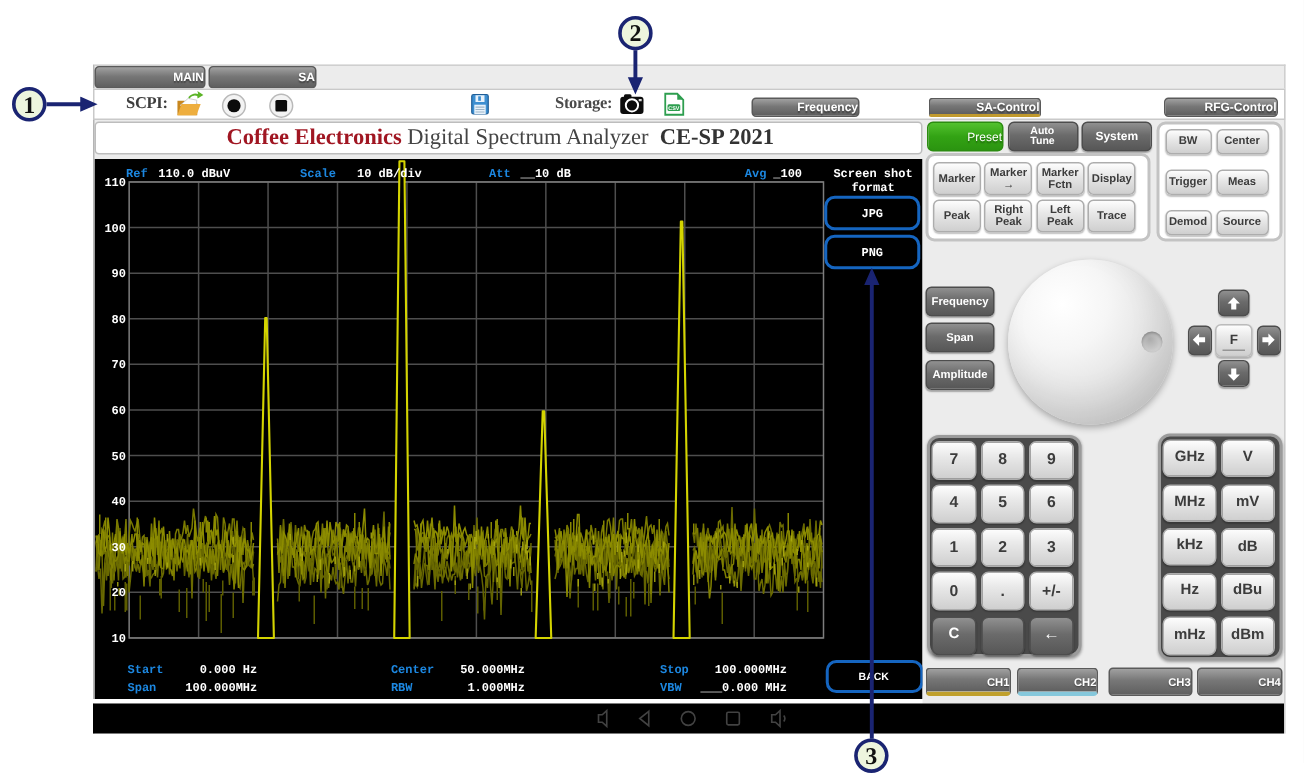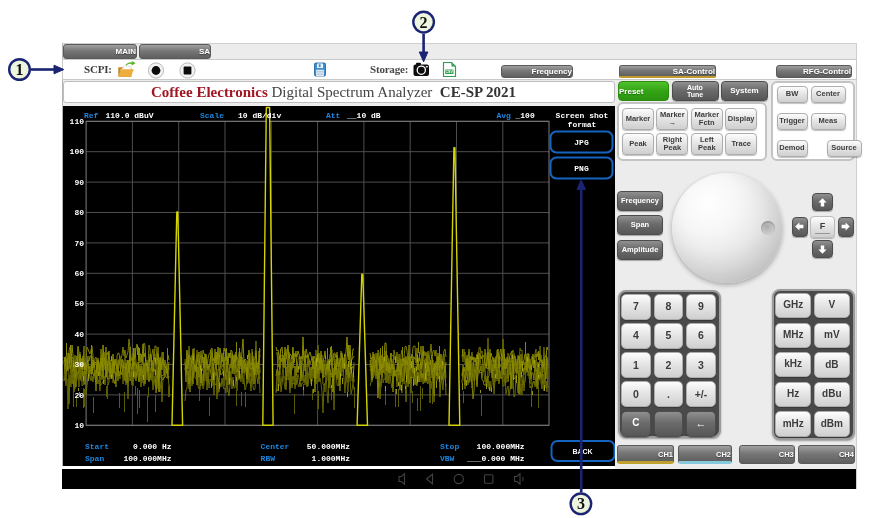--- a/index.html
+++ b/index.html
@@ -146,7 +146,7 @@
     </g>
   </svg>
 
-  <div class="gtab" style="left:619px;top:65px;width:97px;height:13px;font-size:8px;line-height:12px;border-bottom:2px solid #c19a2e;border-radius:3px 3px 2px 2px;">SA-Control</div>
+  <div class="gtab" style="left:619px;top:65px;width:75px;height:13px;font-size:8px;line-height:12px;border-bottom:2px solid #c19a2e;border-radius:3px 3px 2px 2px;">SA-Control</div>
   <div class="gtab" style="left:776px;top:65px;width:76px;height:13px;font-size:8px;line-height:12px;">RFG-Control</div>
 
   <div class="abs" style="left:618px;top:81px;width:51px;height:20px;background:linear-gradient(#52c12e,#33a314 50%,#2b9410);border:1px solid #2b8c10;border-radius:4px;color:#fff;font-weight:bold;font-size:8px;line-height:19px;text-align:left;text-shadow:0 1px 1px rgba(0,0,0,.35);">Preset</div>

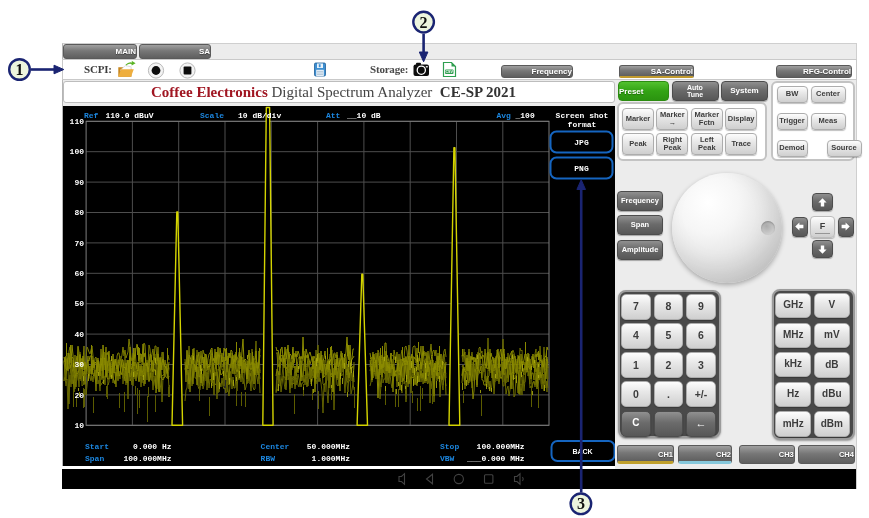--- a/index.html
+++ b/index.html
@@ -149,7 +149,7 @@
   <div class="gtab" style="left:619px;top:65px;width:75px;height:13px;font-size:8px;line-height:12px;border-bottom:2px solid #c19a2e;border-radius:3px 3px 2px 2px;">SA-Control</div>
   <div class="gtab" style="left:776px;top:65px;width:76px;height:13px;font-size:8px;line-height:12px;">RFG-Control</div>
 
-  <div class="abs" style="left:618px;top:81px;width:51px;height:20px;background:linear-gradient(#52c12e,#33a314 50%,#2b9410);border:1px solid #2b8c10;border-radius:4px;color:#fff;font-weight:bold;font-size:8px;line-height:19px;text-align:left;text-shadow:0 1px 1px rgba(0,0,0,.35);">Preset</div>
+  <div class="abs" style="left:618px;top:81px;width:51px;height:20px;background:linear-gradient(#52c12e,#33a314 50%,#2b9410);border:1px solid #2b8c10;border-radius:4px;color:#fff;font-weight:normal;font-size:8px;line-height:19px;text-align:right;text-shadow:0 1px 1px rgba(0,0,0,.35);">Preset</div>
   <div class="dbtn" style="left:671.5px;top:81px;width:47px;height:20px;font-size:7px;">Auto<br>Tune</div>
   <div class="dbtn" style="left:721px;top:81px;width:47px;height:20px;font-size:8px;">System</div>
 

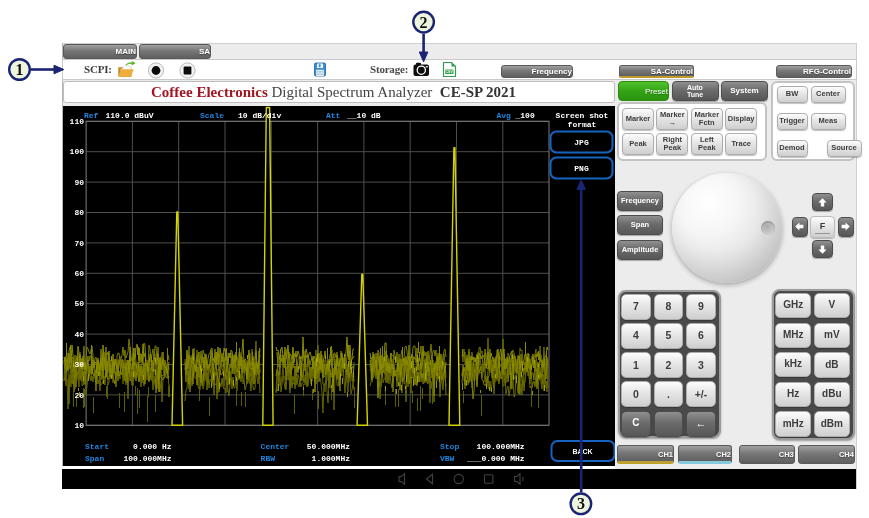--- a/index.html
+++ b/index.html
@@ -169,7 +169,7 @@
   <div class="ltab" style="left:776.5px;top:113px;width:31px;height:16.5px;font-size:7.5px;">Trigger</div>
   <div class="ltab" style="left:810.5px;top:113px;width:35px;height:16.5px;font-size:7.5px;">Meas</div>
   <div class="ltab" style="left:776.5px;top:140px;width:31px;height:16.5px;font-size:7.5px;">Demod</div>
-  <div class="ltab" style="left:810.5px;top:140px;width:35px;height:16.5px;font-size:7.5px;margin-left:16px;">Source</div>
+  <div class="ltab" style="left:810.5px;top:140px;width:35px;height:16.5px;font-size:7.5px;">Source</div>
 
   <div class="dbtn" style="left:617px;top:190.5px;width:46px;height:20px;font-size:7.5px;">Frequency</div>
   <div class="dbtn" style="left:617px;top:215px;width:46px;height:20px;font-size:7.5px;">Span</div>

